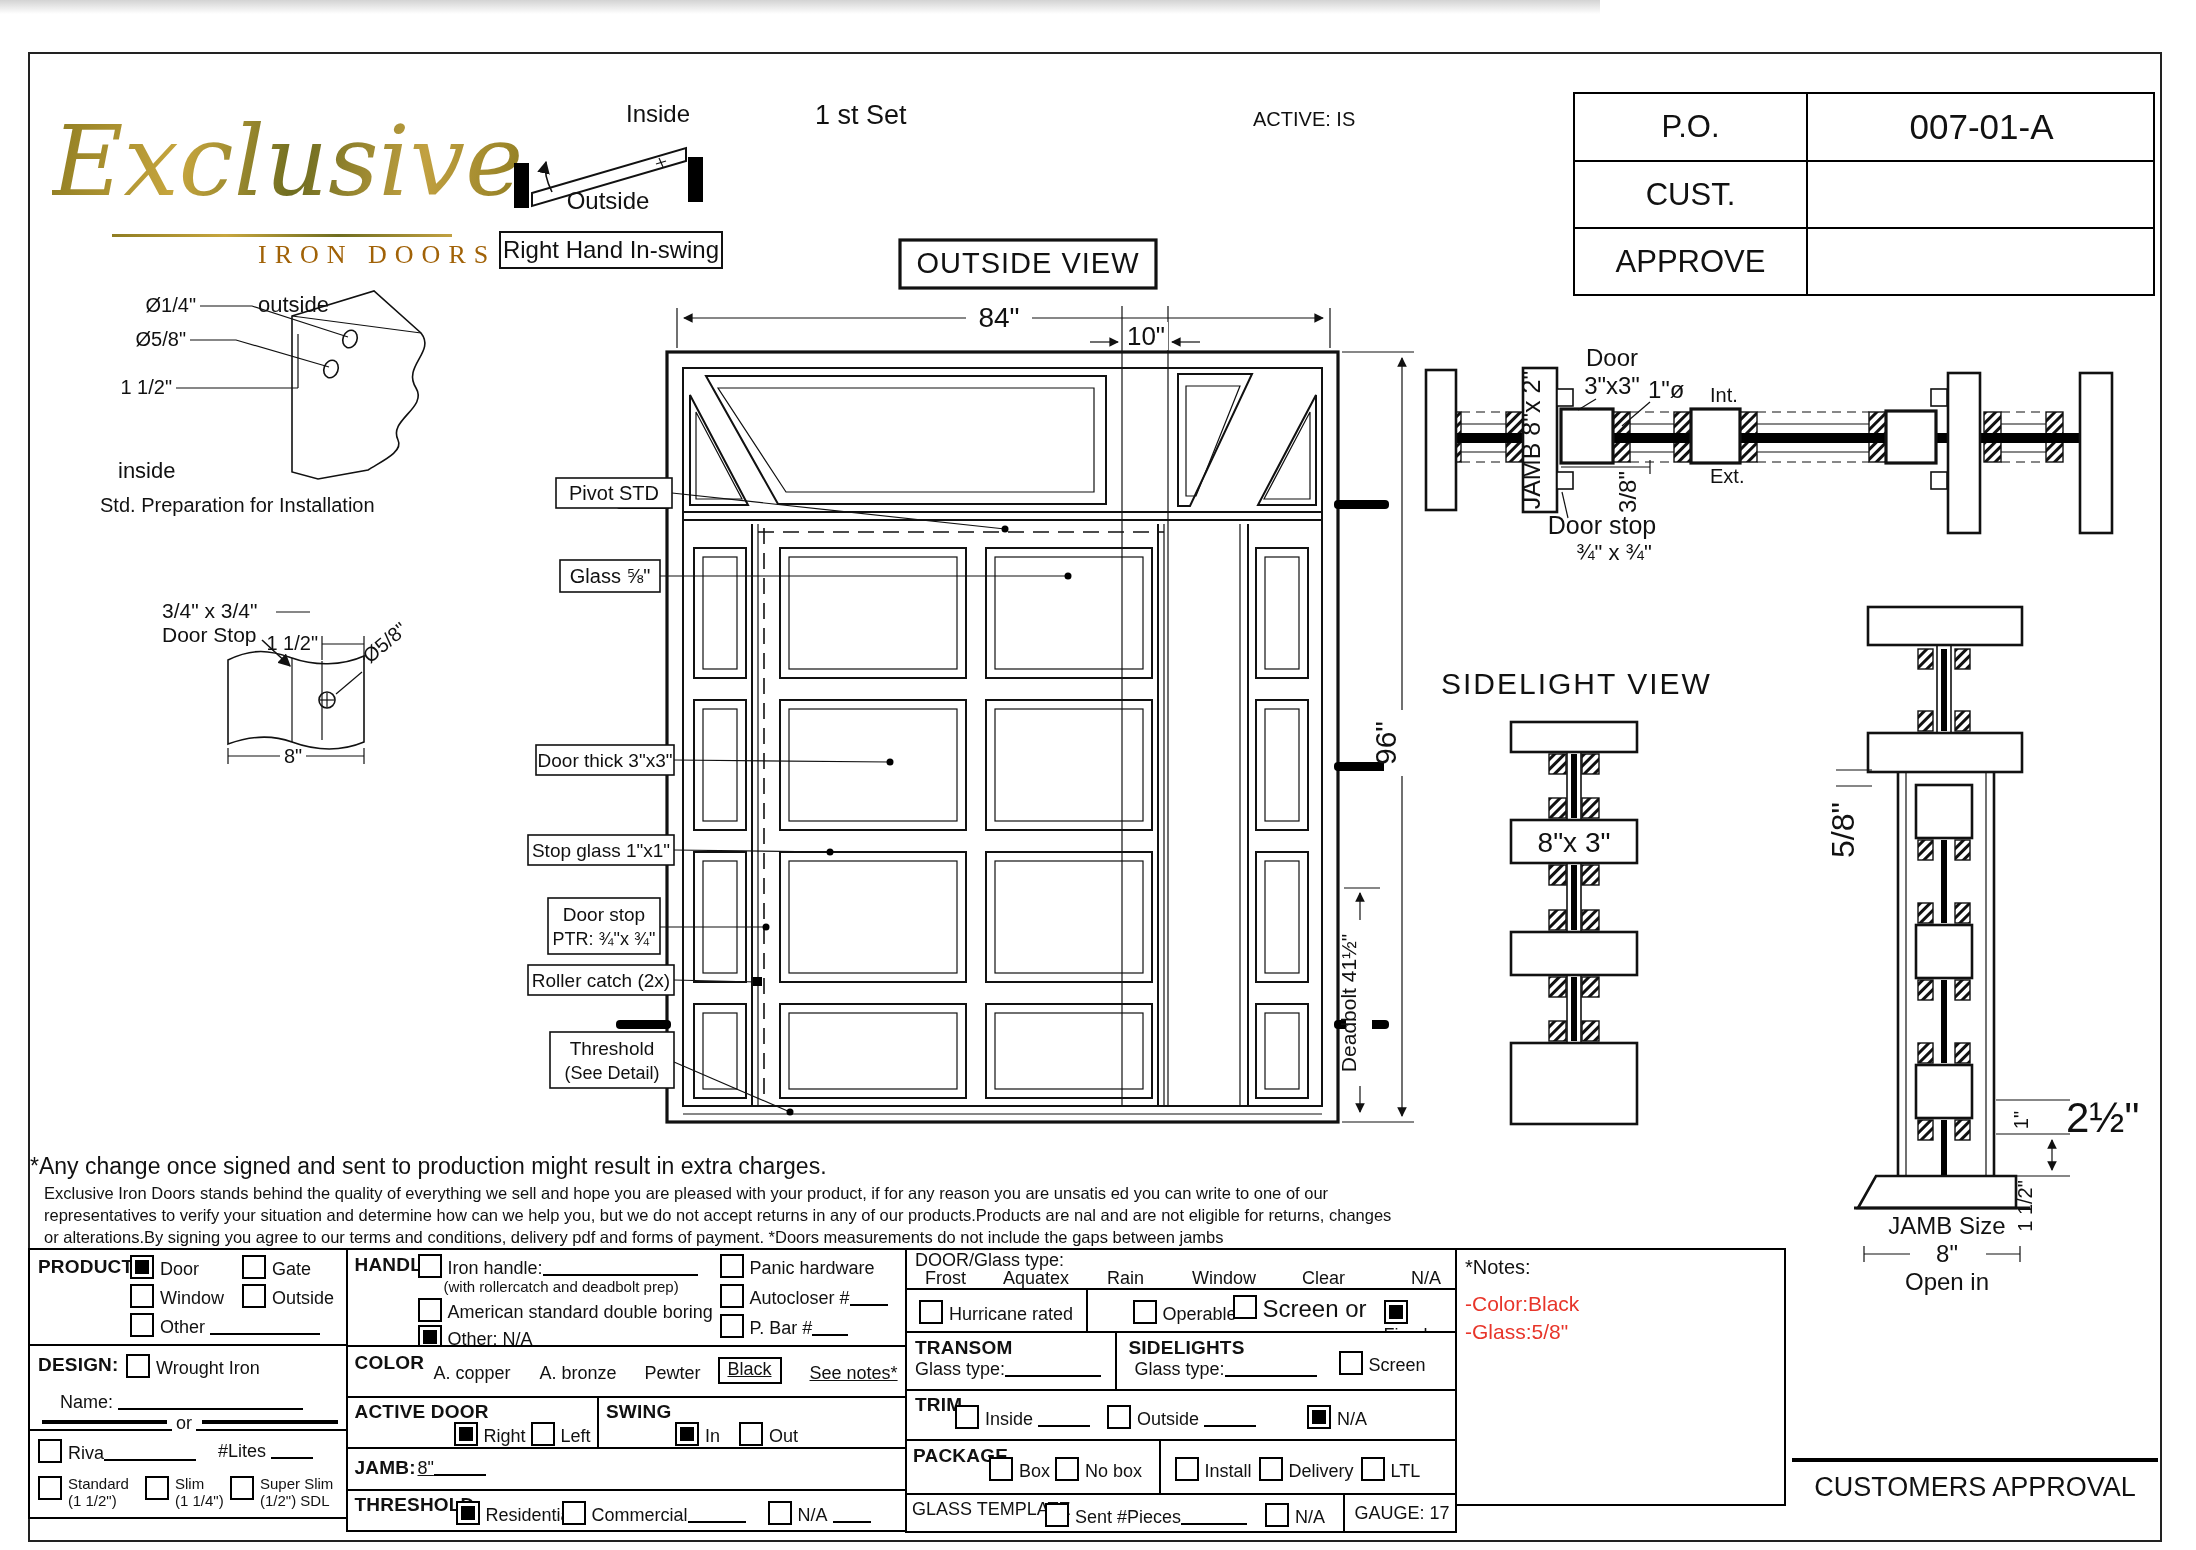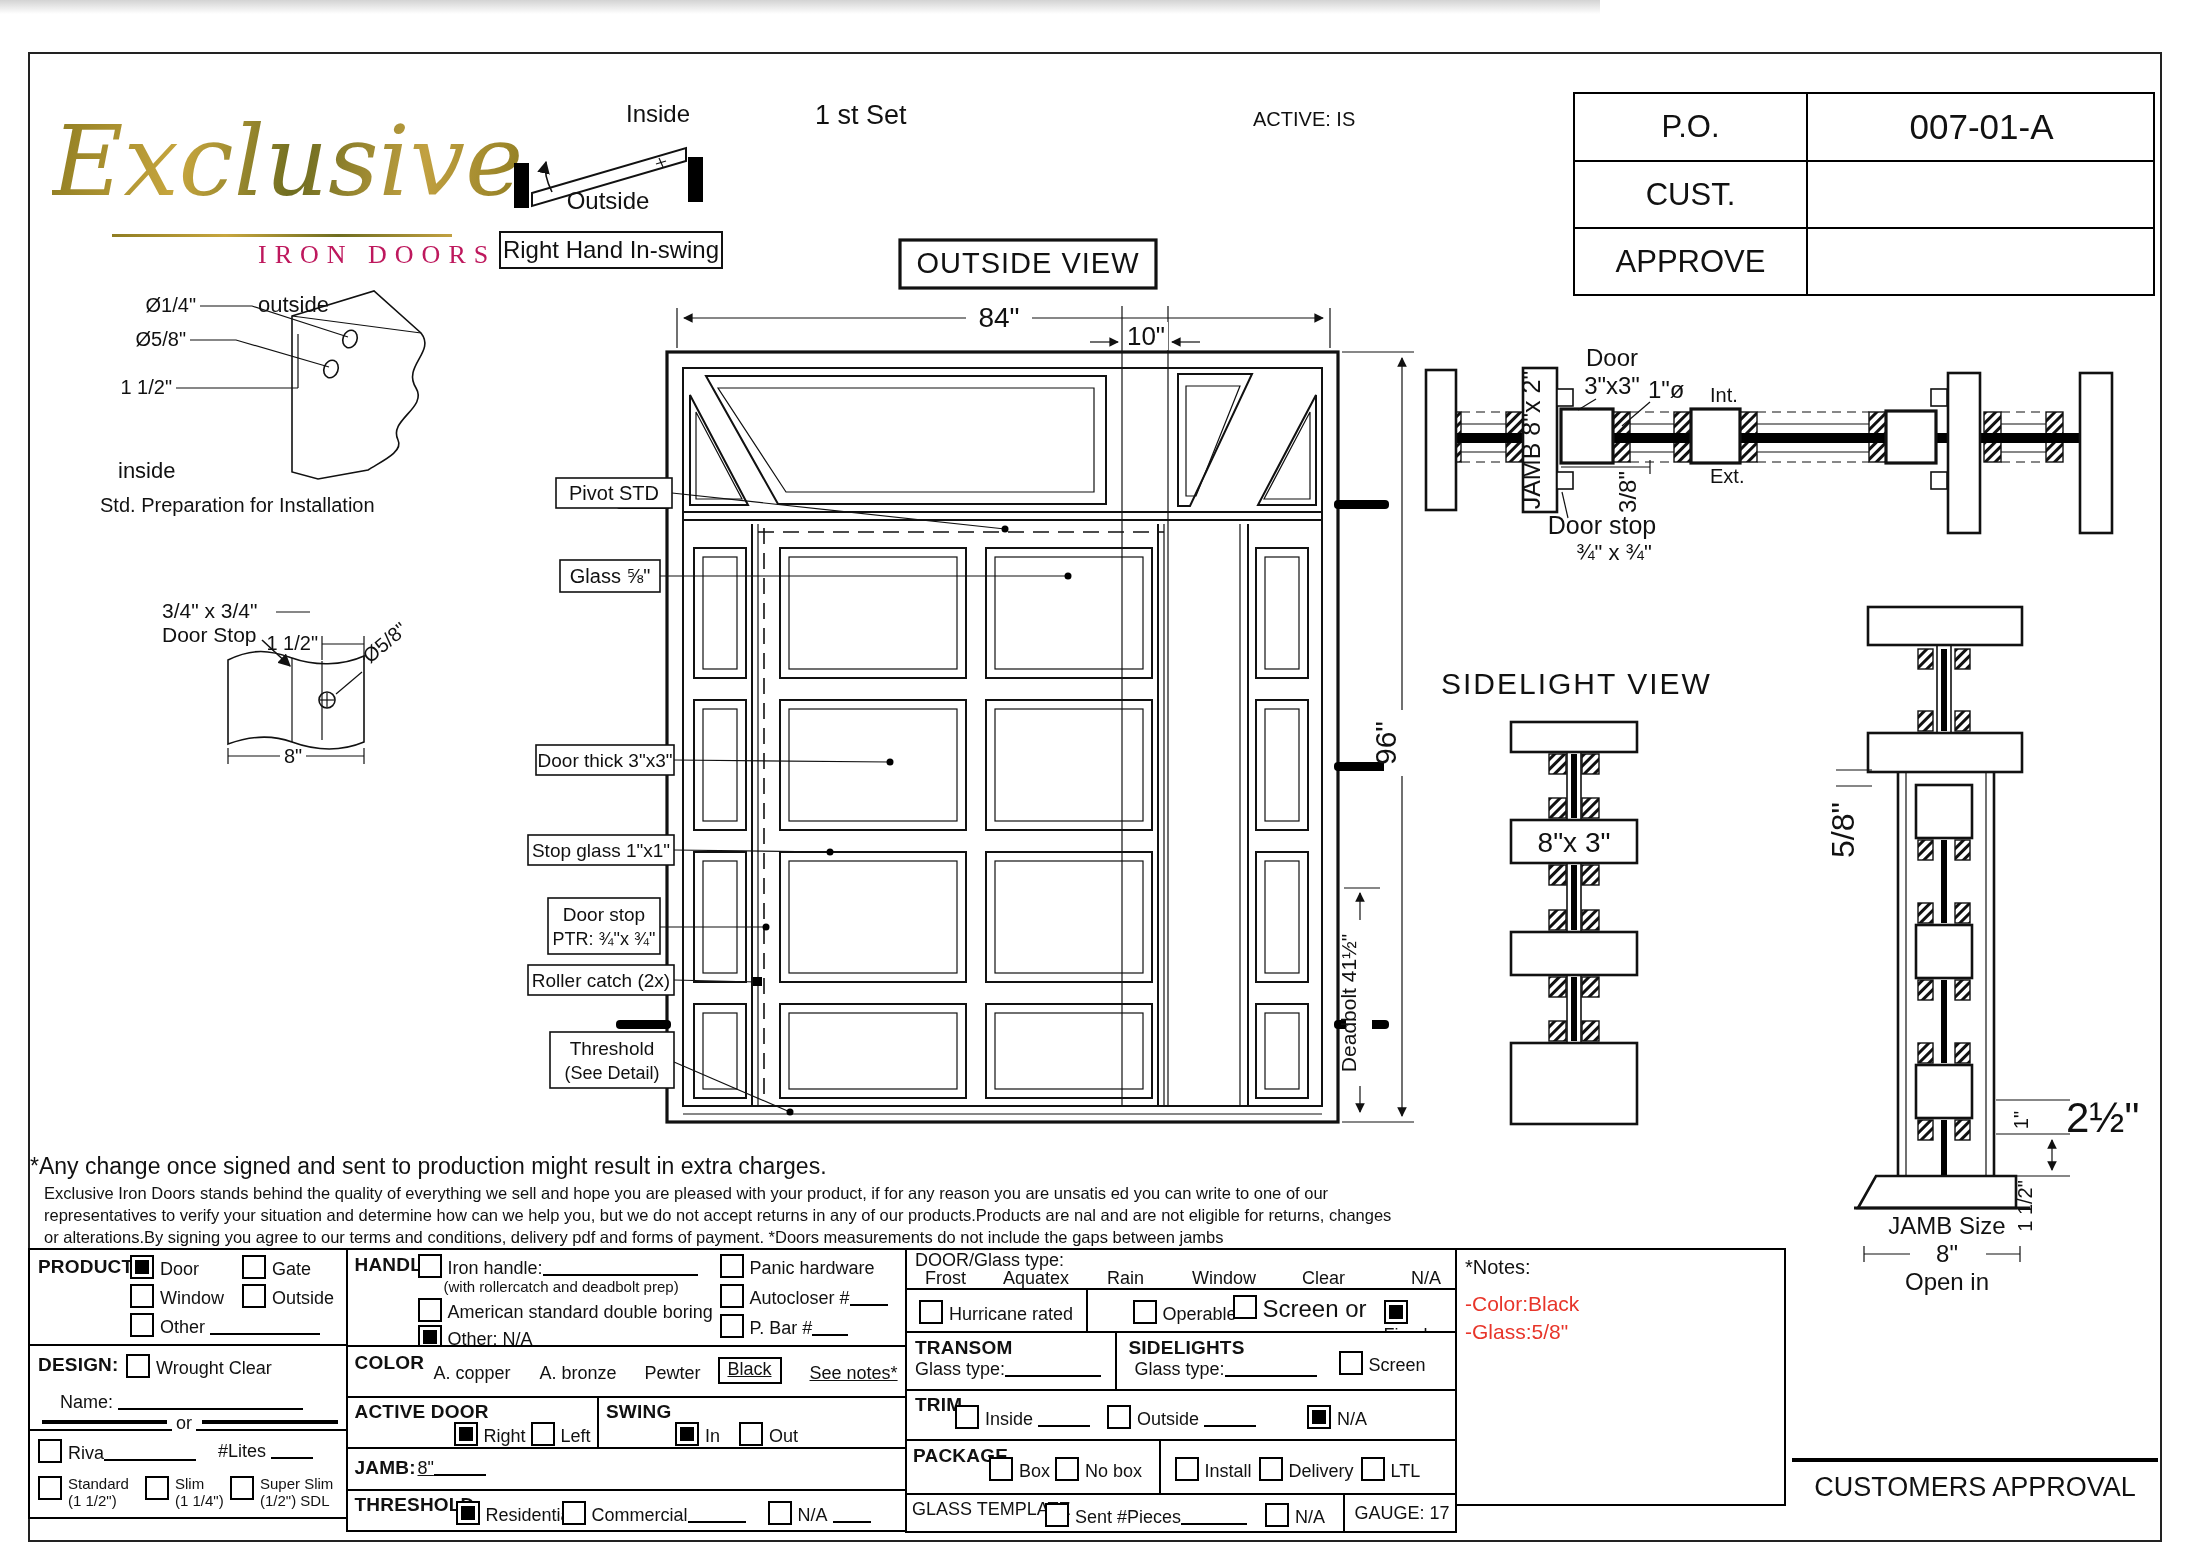--- a/index.html
+++ b/index.html
@@ -29,7 +29,7 @@
   .logoScript{font-family:"DejaVu Serif",serif;font-style:italic;font-size:98px;
       background:linear-gradient(100deg,#8f7d22,#c7a63e 28%,#6f6d20 52%,#c2a141 78%,#8f7d22);
       -webkit-background-clip:text;background-clip:text;color:transparent;line-height:1}
-  .logoSub{font-size:26px;letter-spacing:8px;color:#be185d;font-family:"Liberation Serif",serif}
+  .logoSub{font-size:26px;letter-spacing:8px;color:#a16207;font-family:"Liberation Serif",serif}
 </style>
 </head>
 <body>

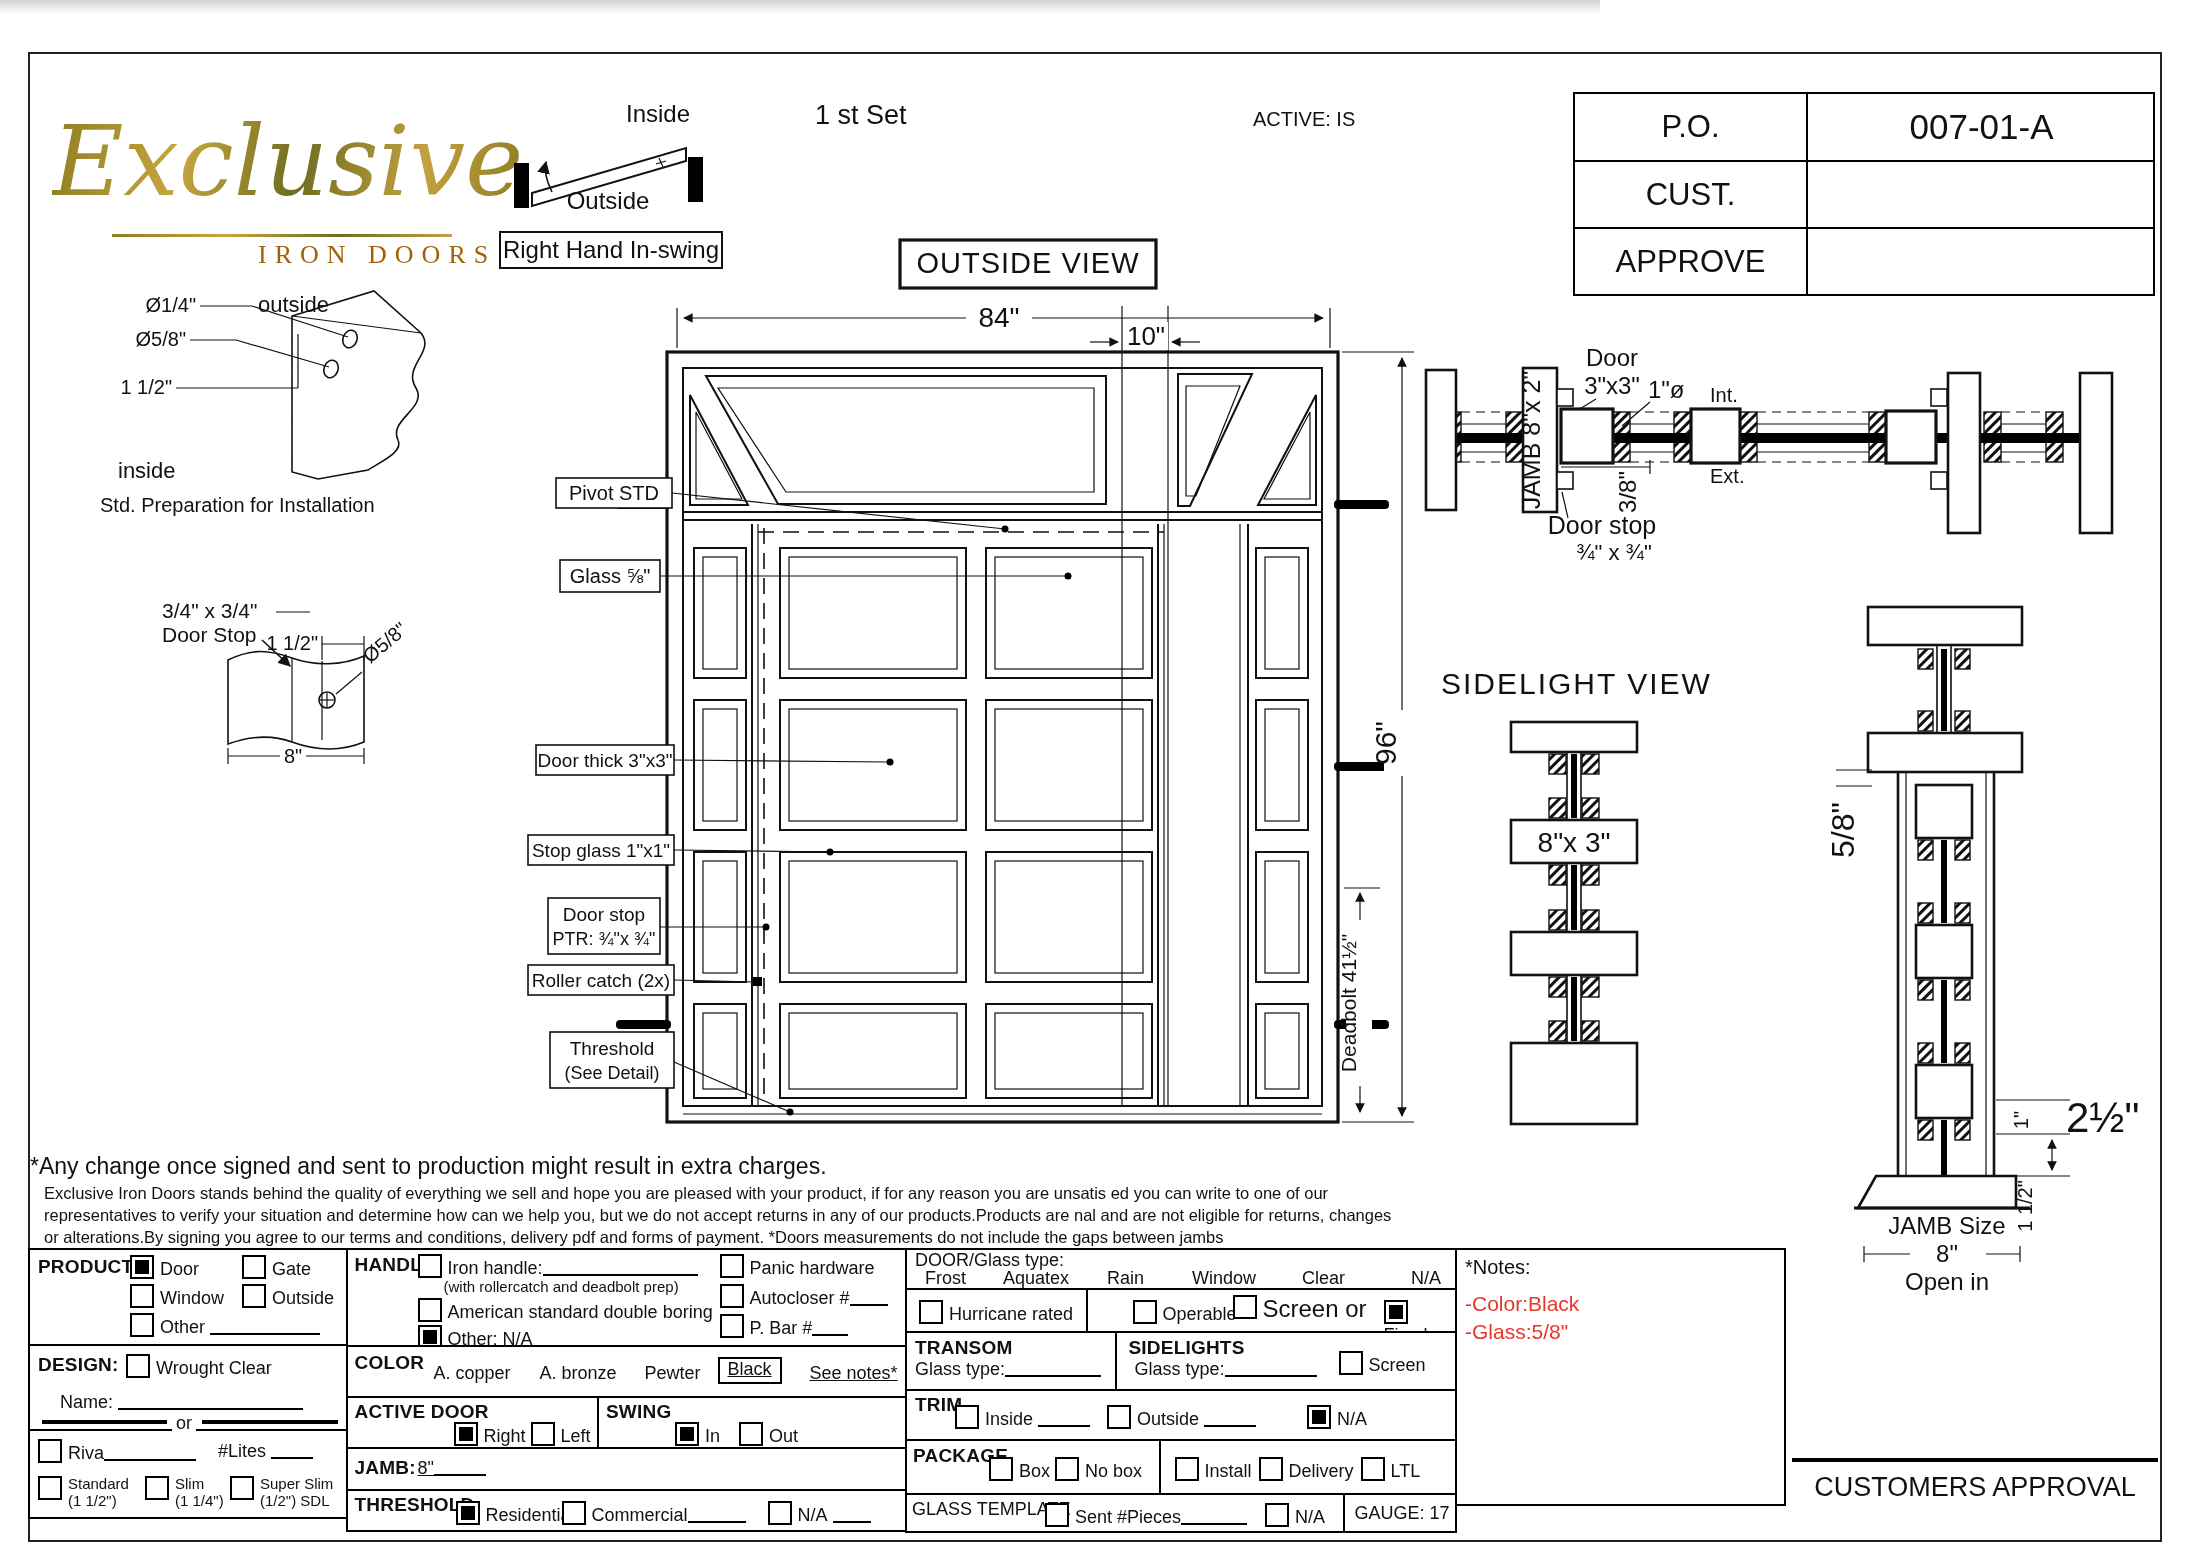--- a/index.html
+++ b/index.html
@@ -436,7 +436,7 @@
   </div>
   <div class="cell" style="left:28px;top:1343.5px;width:320px;height:88px">
     <span class="abs lbl" style="left:8px;top:8px">DESIGN:</span>
-    <span class="abs txt" style="left:96px;top:8px"><span class="cb"></span><span>Wrought Clear</span></span>
+    <span class="abs txt" style="left:96px;top:8px"><span class="cb"></span><span>Wrought Iron</span></span>
     <span class="abs txt" style="left:30px;top:46px"><span>Name:</span>&nbsp;<span class="bl" style="width:185px"></span></span>
   </div>
   <div class="cell" style="left:28px;top:1429px;width:320px;height:90px">

